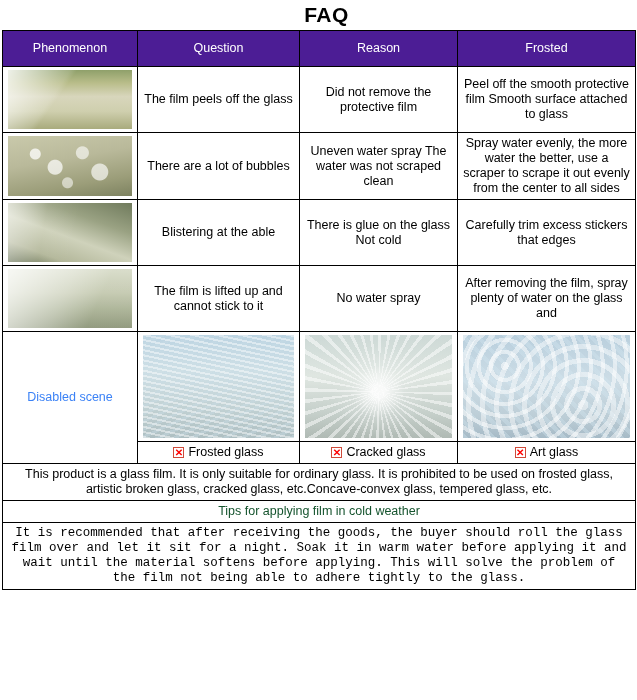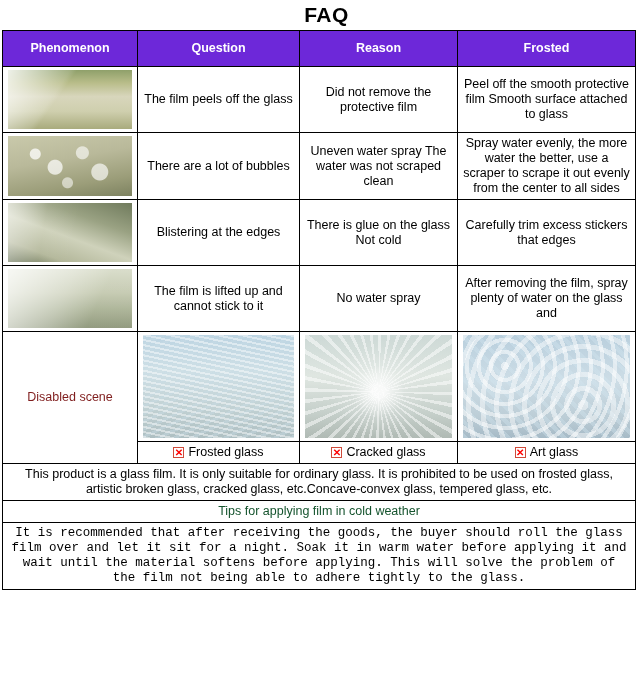--- a/index.html
+++ b/index.html
@@ -45,9 +45,9 @@
     box-sizing: border-box;
   }
   thead th {
-    background: #6d28d9;
+    background: #4c1d95;
     color: #ffffff;
-    font-weight: bold;
+    font-weight: normal;
     font-size: 14px;
     height: 36px;
     padding: 2px 4px;

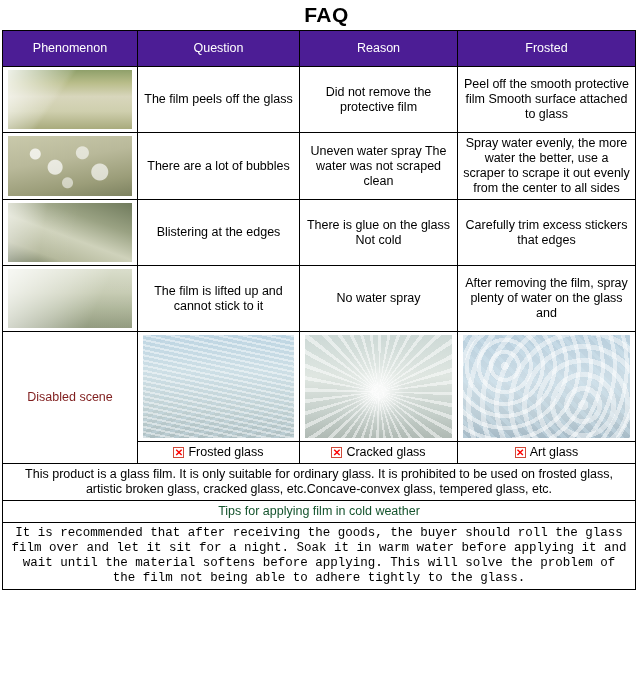--- a/index.html
+++ b/index.html
@@ -229,7 +229,7 @@
           <span class="ph ph3"></span>
         </td>
         <td>
-            <span class="cell-text">Blistering at the edges</span>
+            <span class="cell-text">Blistering at the able</span>
           </td>
         <td>
             <span class="cell-text">There is glue on the glass Not cold</span>

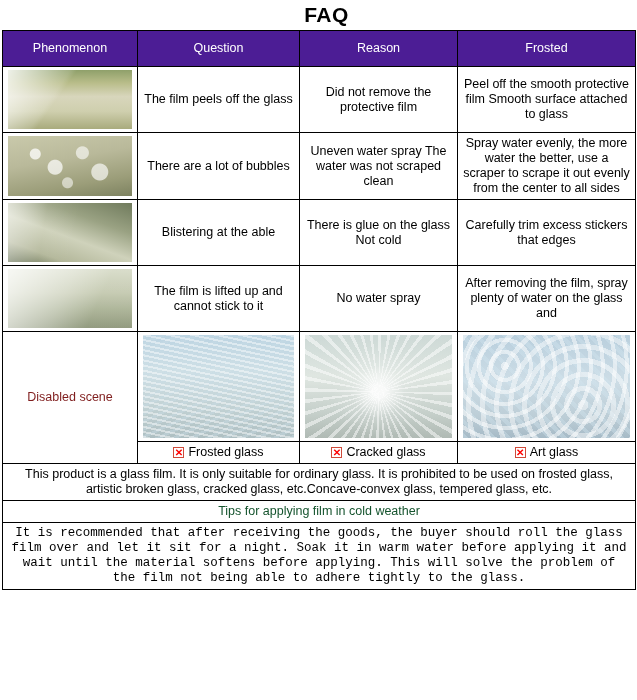--- a/index.html
+++ b/index.html
@@ -125,7 +125,7 @@
   }
 
   .disabled-label {
-    color: #7f1d1d;
+    color: #3b82f6;
     font-size: 15px;
     font-weight: normal;
     text-align: center;

